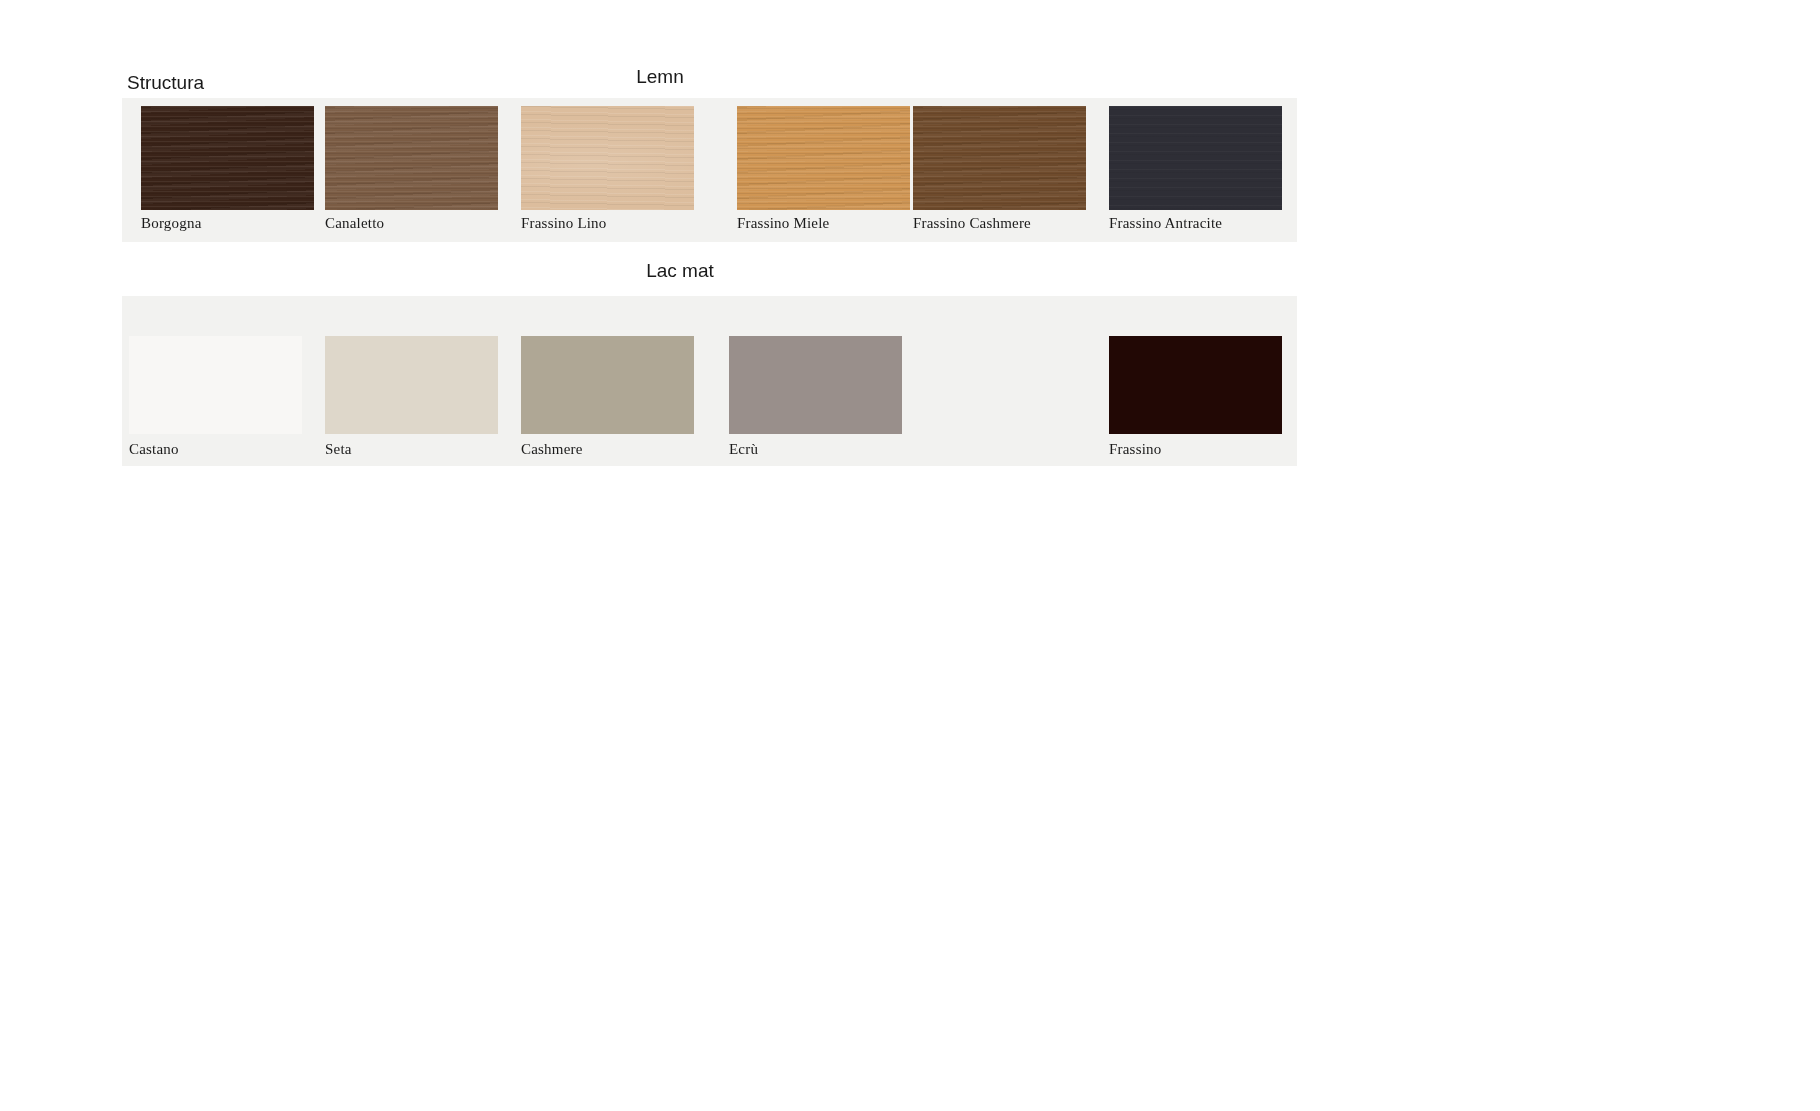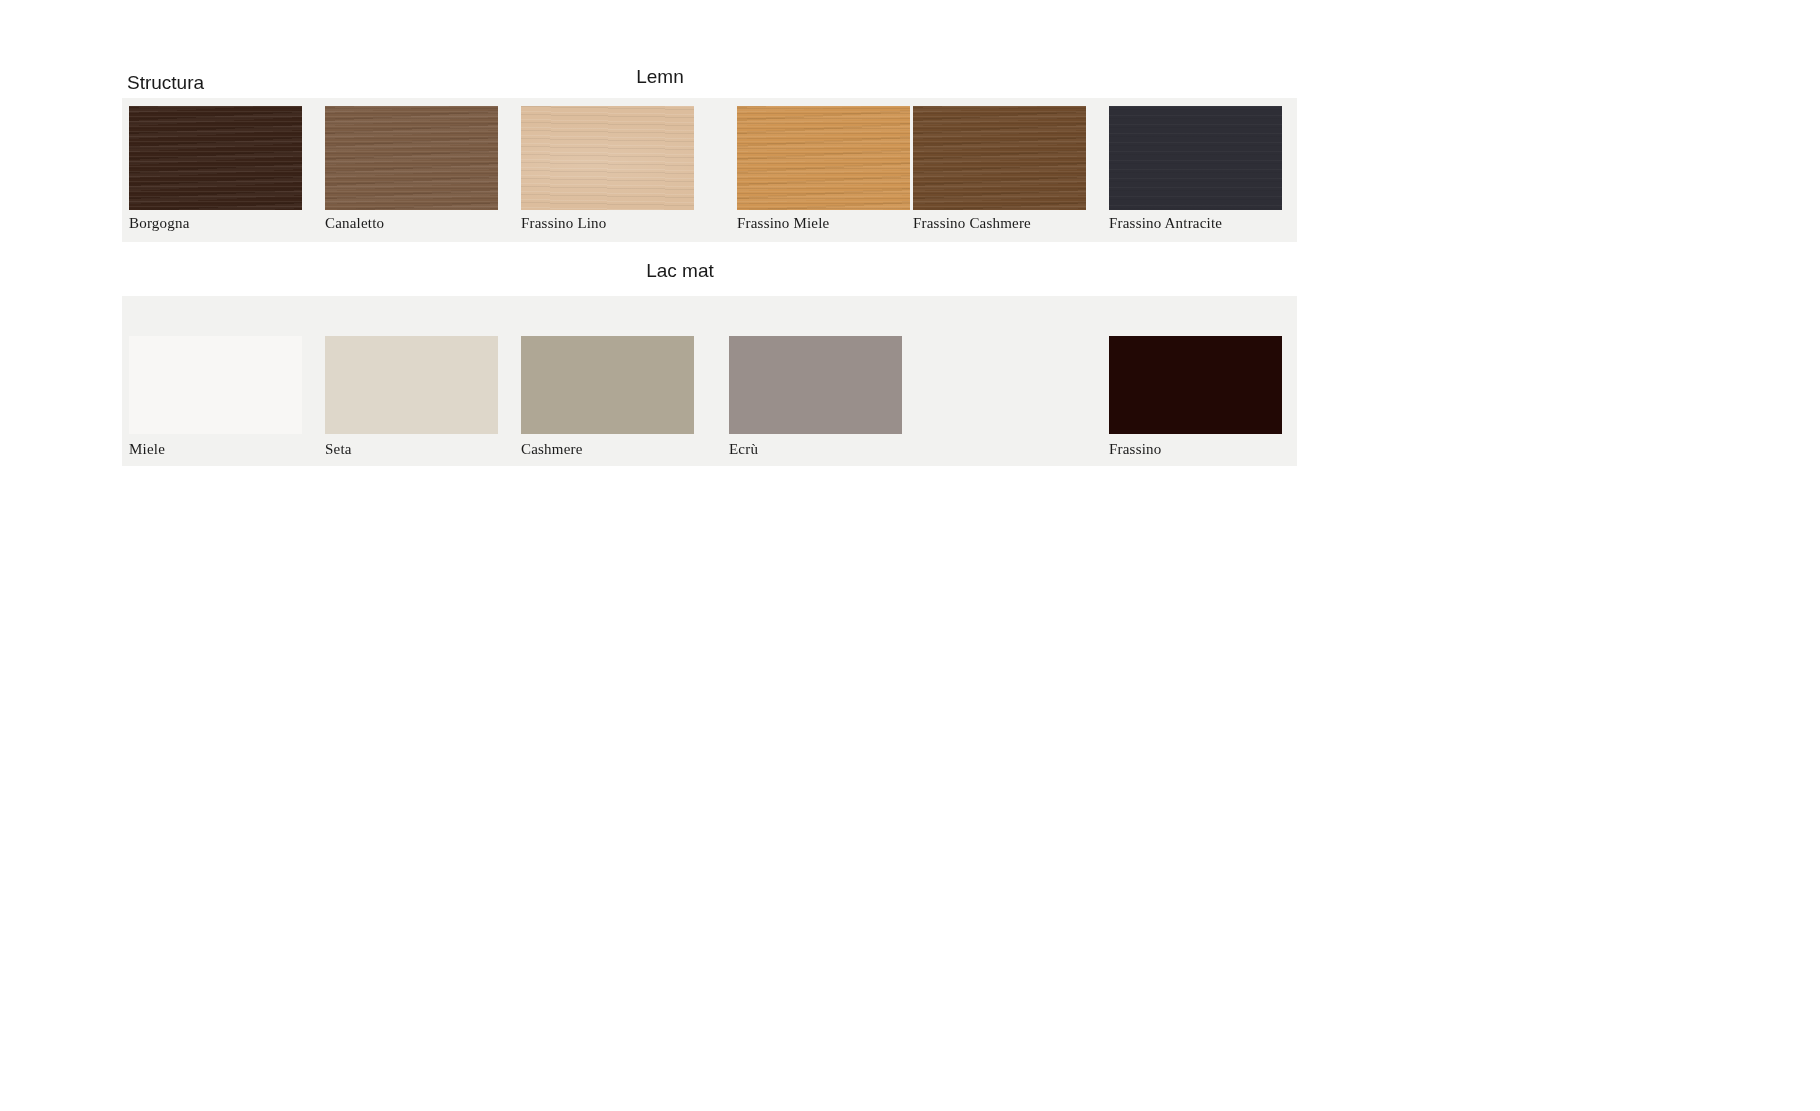--- a/index.html
+++ b/index.html
@@ -188,7 +188,7 @@
   <div class="panel" id="panel-lemn" style="background-color: rgb(242, 242, 240);">
     <div class="swatch-row">
 
-      <div class="swatch-cell" style="left:0px">
+      <div class="swatch-cell" style="left:12px">
         <div class="chip" style="background-color: rgb(58, 35, 24);">
           <div class="grain"></div>
         </div>

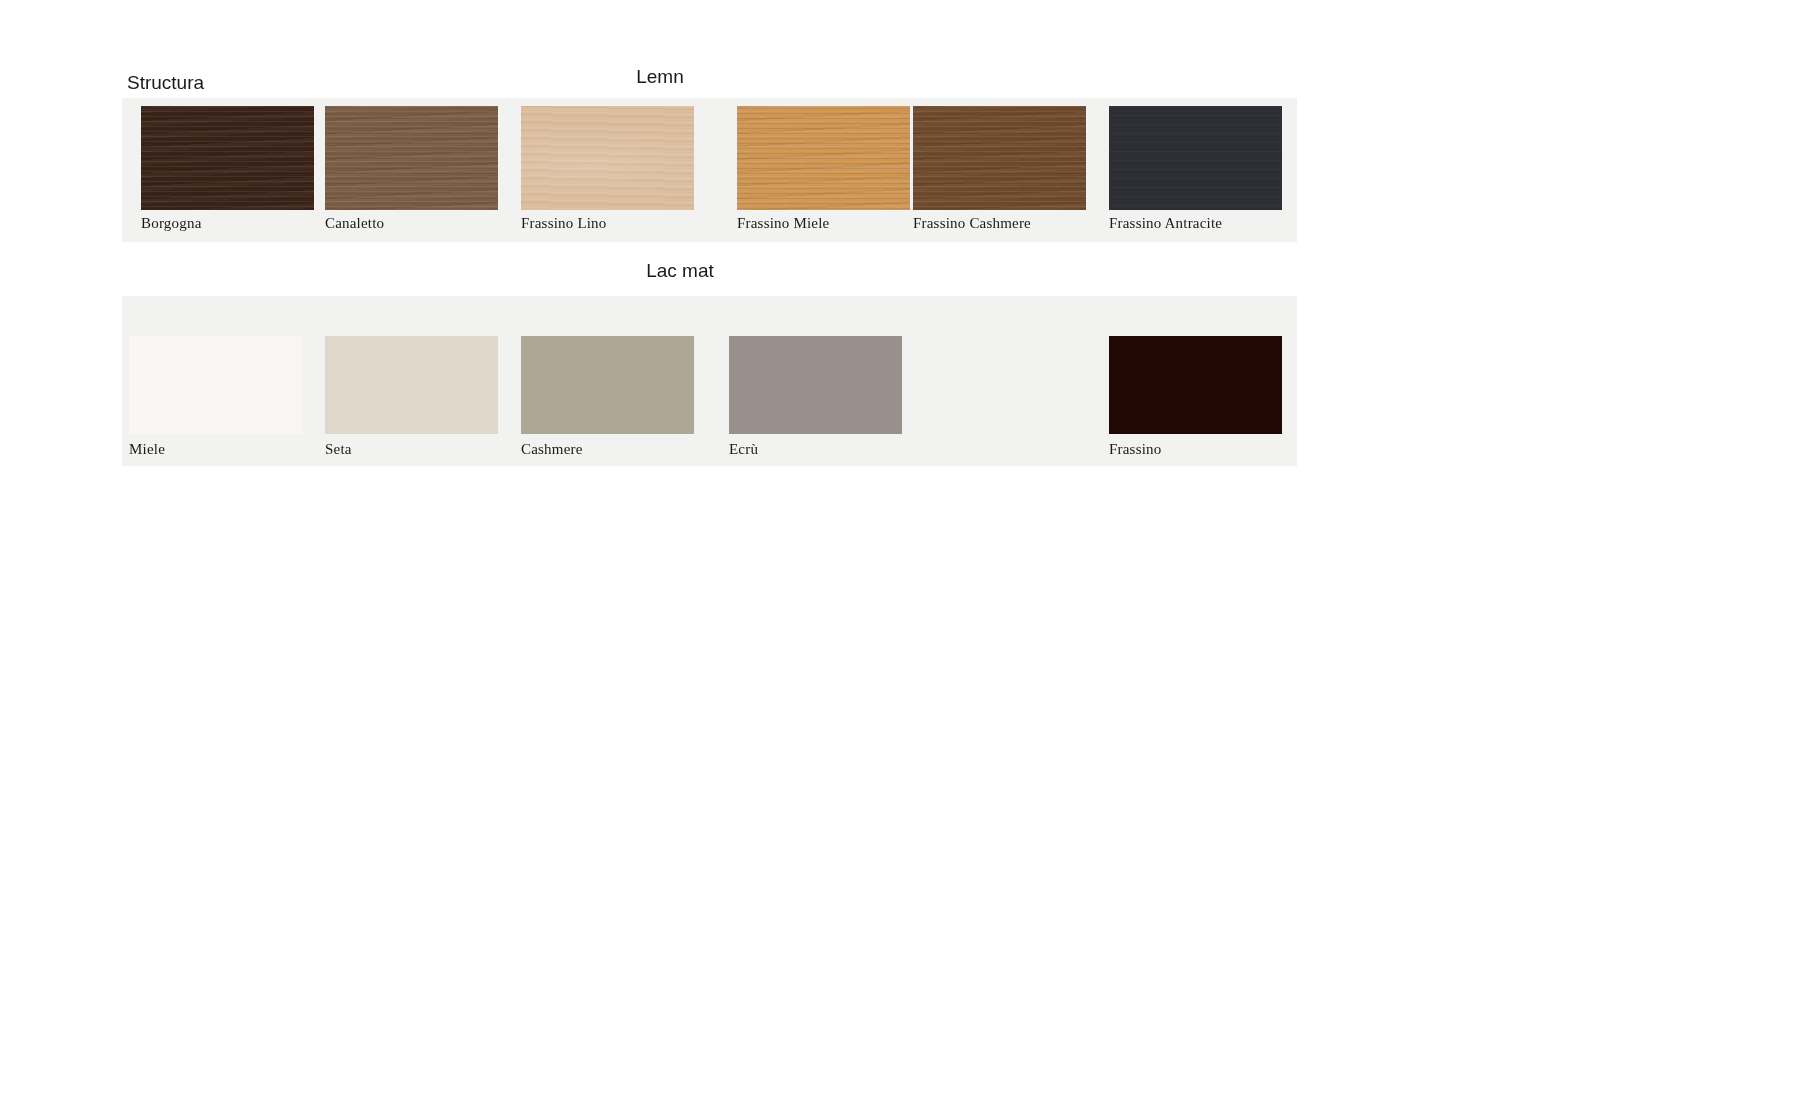--- a/index.html
+++ b/index.html
@@ -242,7 +242,7 @@
         <div class="chip" style="background-color: rgb(248, 247, 245);">
           <div class="grain none"></div>
         </div>
-        <div class="chip-label">Miele</div>
+        <div class="chip-label">Castano</div>
       </div>
 
       <div class="swatch-cell" style="left:196px">

